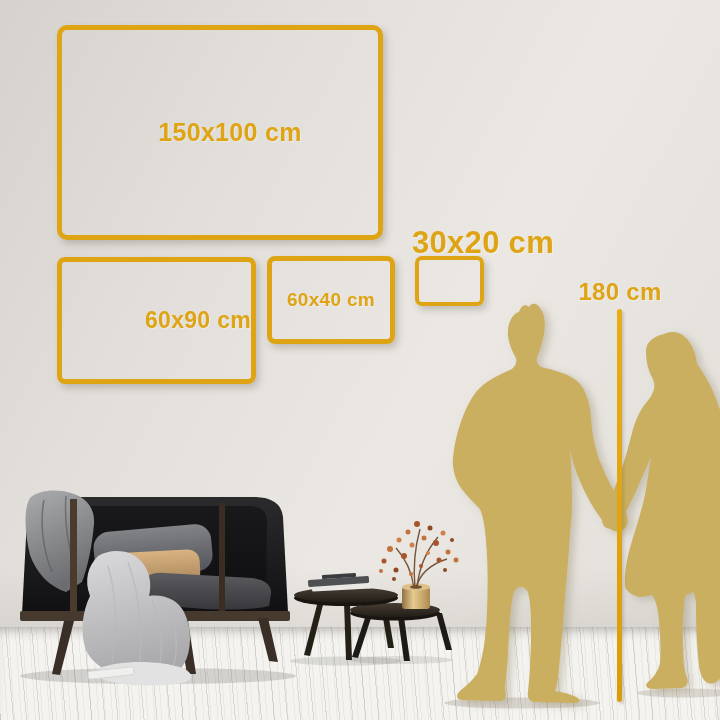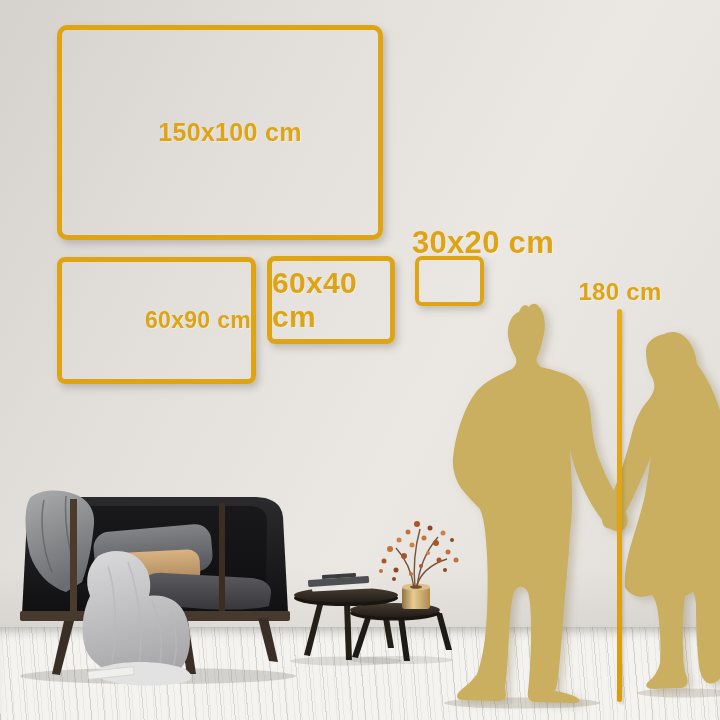--- a/index.html
+++ b/index.html
@@ -41,7 +41,7 @@
   #frame-60x90{left:57px;top:257px;width:199px;height:127px;border-radius:8px;justify-content:flex-end;}
   #frame-60x90 .frame-label{font-size:23px;}
   #frame-60x40{left:267px;top:256px;width:128px;height:88px;border-radius:8px;}
-  #frame-60x40 .frame-label{font-size:30px;}
+  #frame-60x40 .frame-label{font-size:19px;}
   #frame-30x20{left:415px;top:256px;width:69px;height:50px;border-radius:7px;border-width:4px;}
   .float-label{
     position:absolute;color:var(--accent-gold);font-weight:700;letter-spacing:0.3px;

